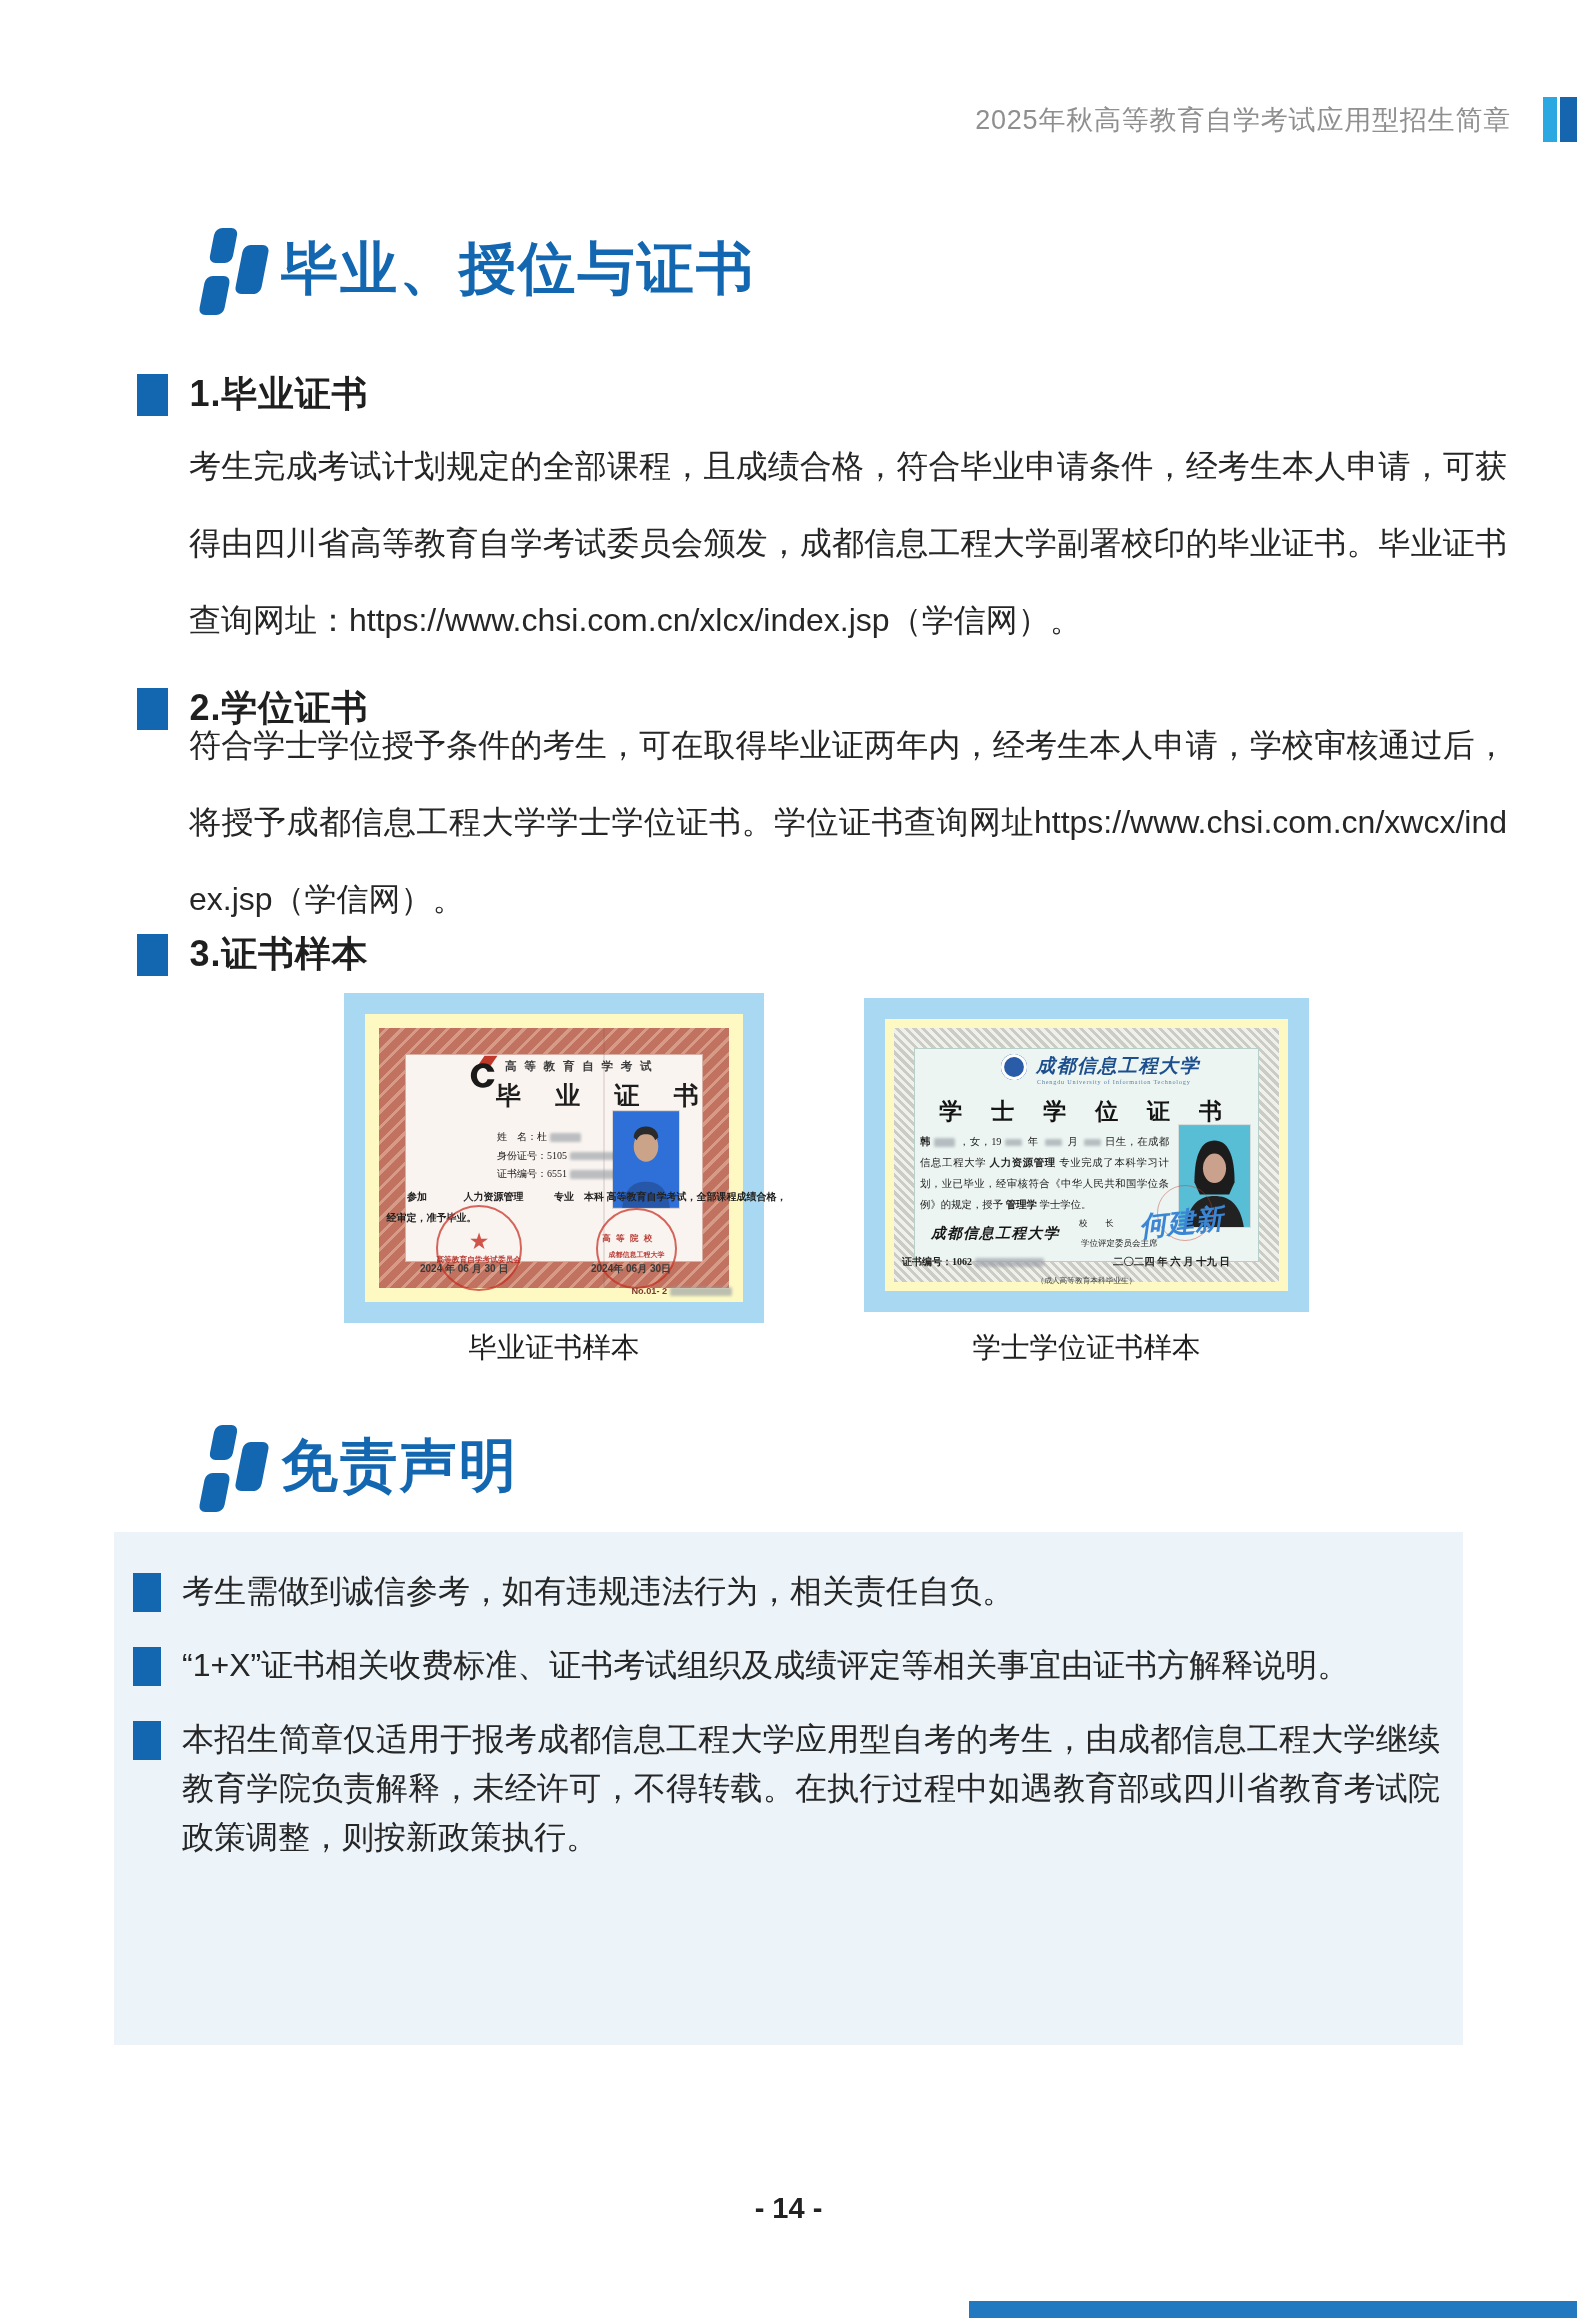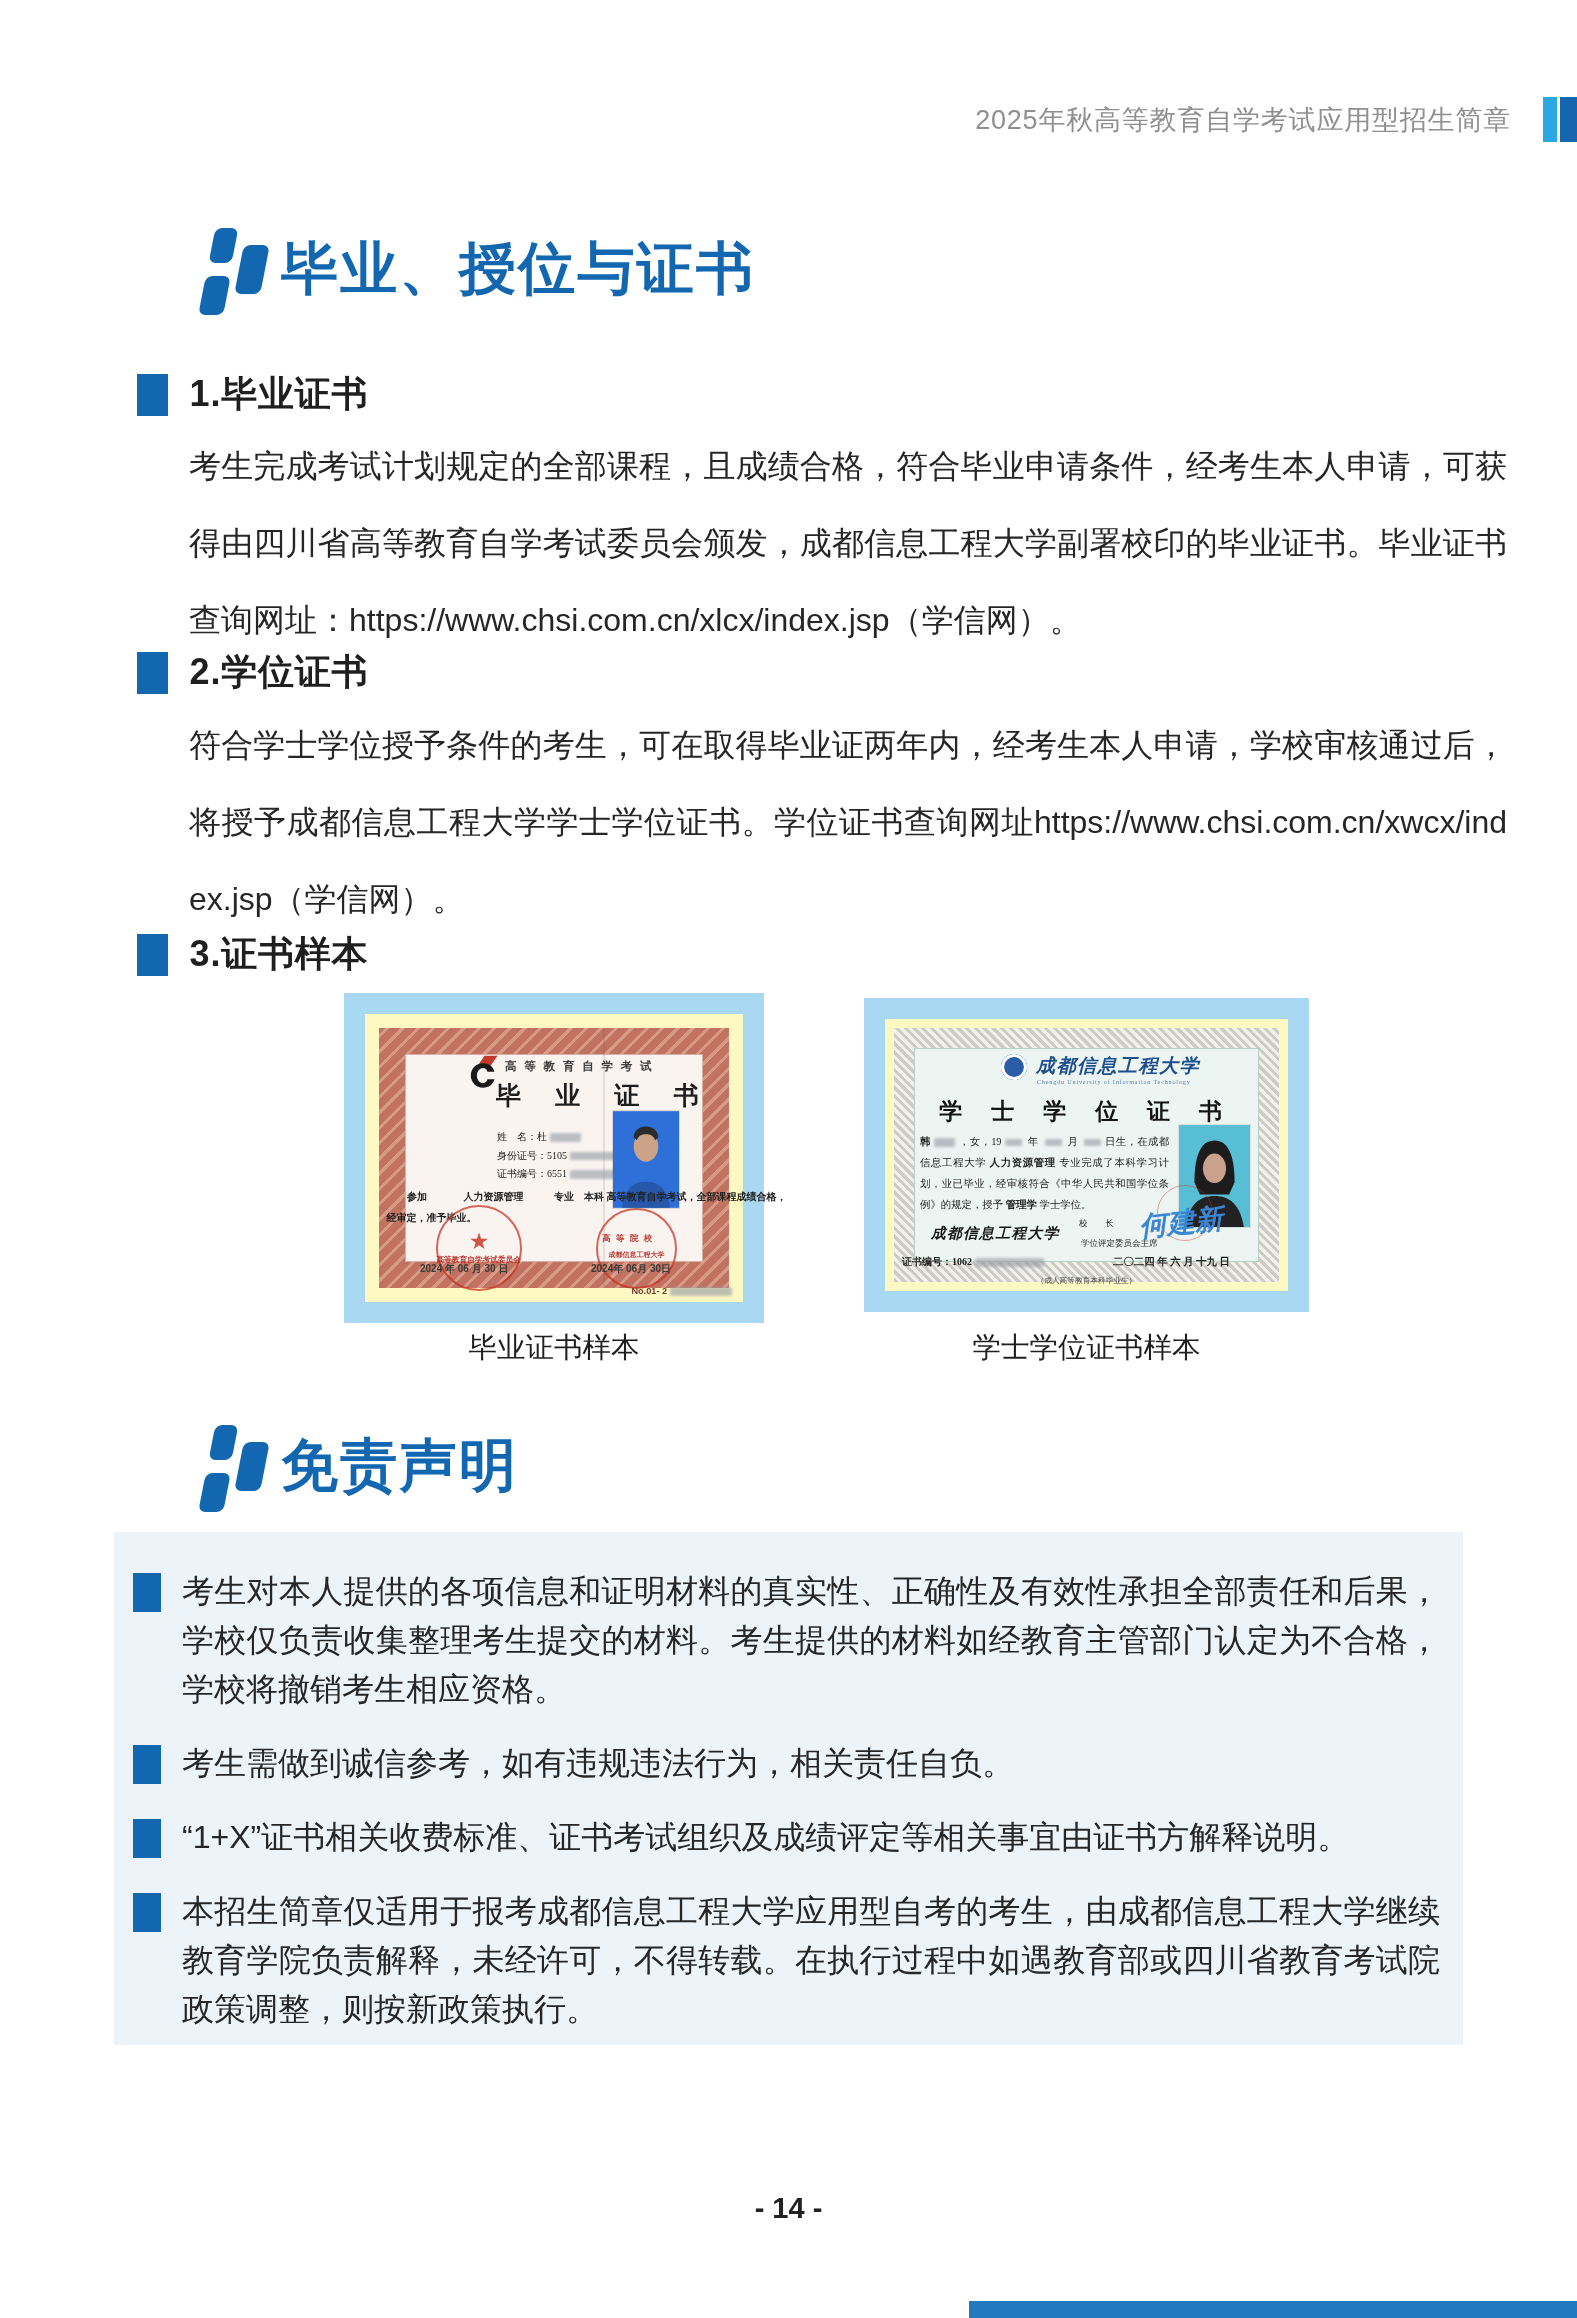--- a/index.html
+++ b/index.html
@@ -119,7 +119,7 @@
   </div>
   <div class="para" style="top:428px;">考生完成考试计划规定的全部课程，且成绩合格，符合毕业申请条件，经考生本人申请，可获得由四川省高等教育自学考试委员会颁发，成都信息工程大学副署校印的毕业证书。毕业证书查询网址：https://www.chsi.com.cn/xlcx/index.jsp（学信网）。</div>
 
-  <div class="sub" style="top:648px;">
+  <div class="sub" style="top:684px;">
     <span class="sq"></span>
     <span class="sub-txt">2.学位证书</span>
   </div>

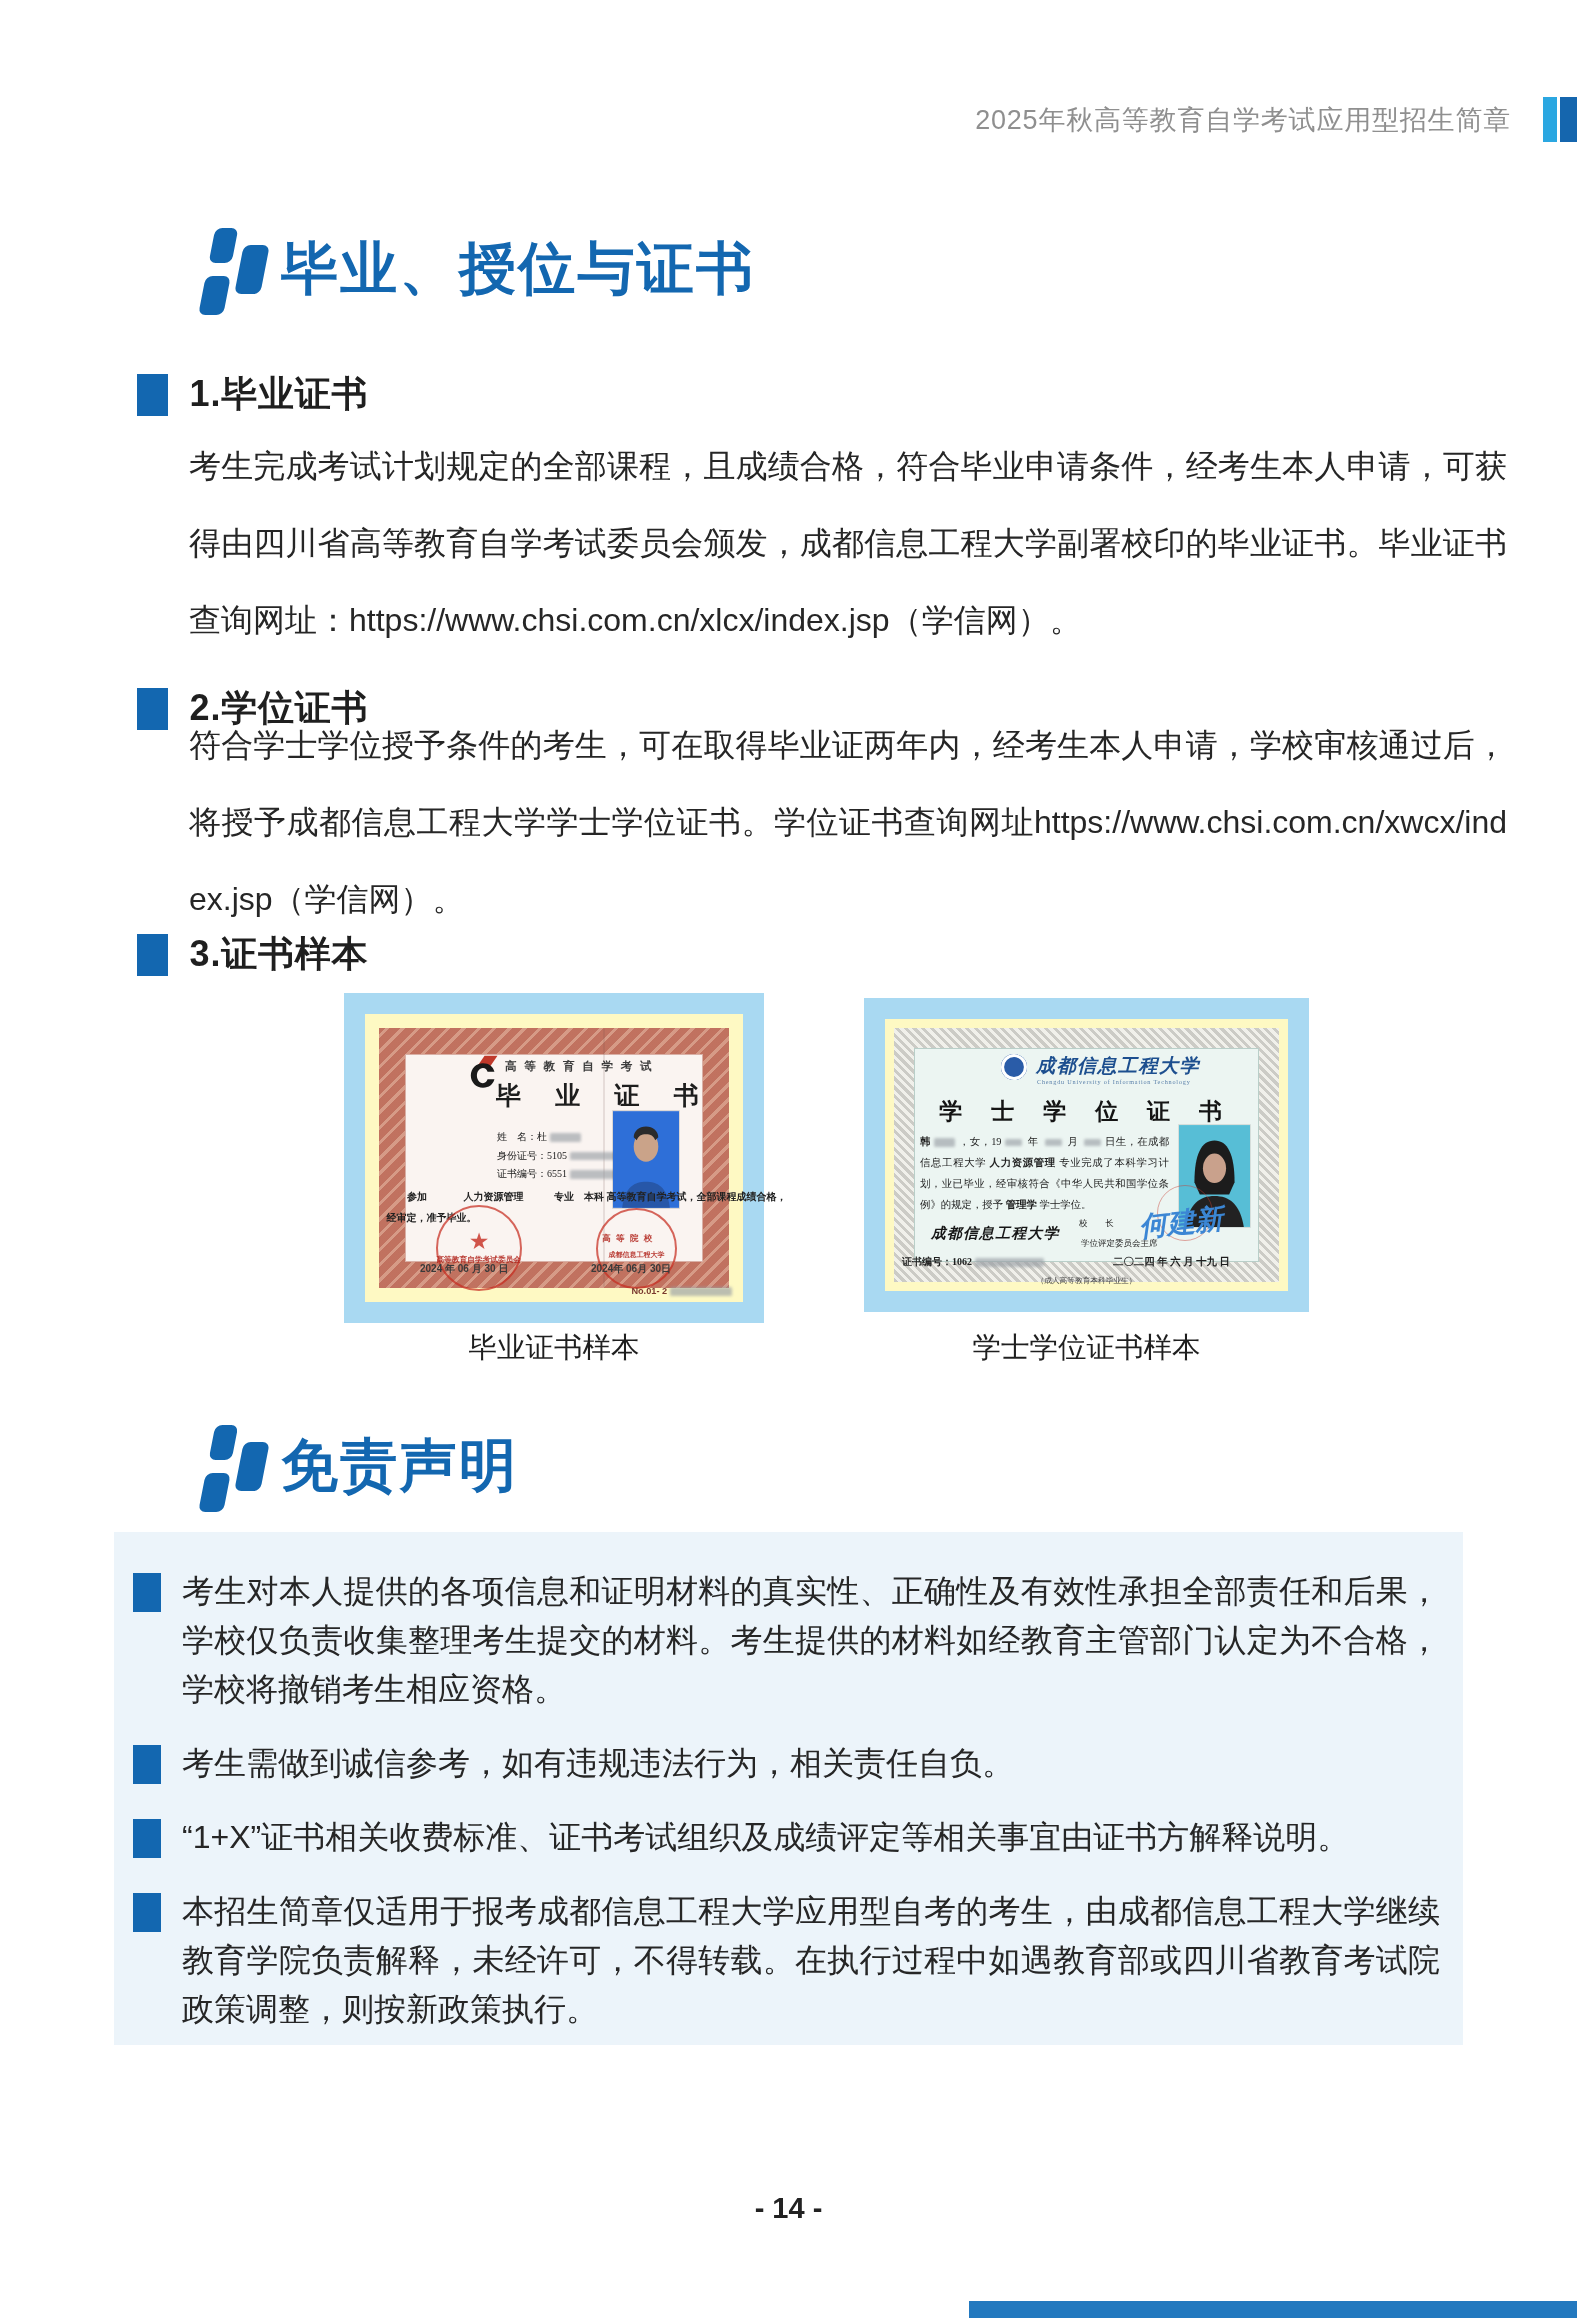--- a/index.html
+++ b/index.html
@@ -237,10 +237,6 @@
   <div class="d-box">
     <div class="d-item">
       <span class="d-bullet"></span>
-      <span class="d-text">考生对本人提供的各项信息和证明材料的真实性、正确性及有效性承担全部责任和后果，学校仅负责收集整理考生提交的材料。考生提供的材料如经教育主管部门认定为不合格，学校将撤销考生相应资格。</span>
-    </div>
-    <div class="d-item">
-      <span class="d-bullet"></span>
       <span class="d-text">考生需做到诚信参考，如有违规违法行为，相关责任自负。</span>
     </div>
     <div class="d-item">

